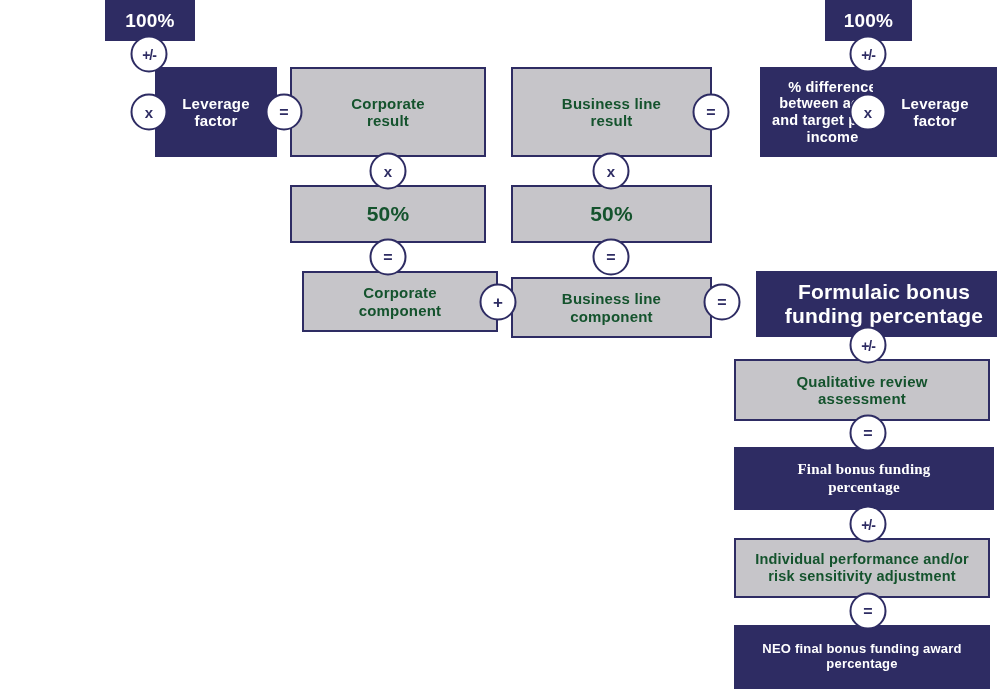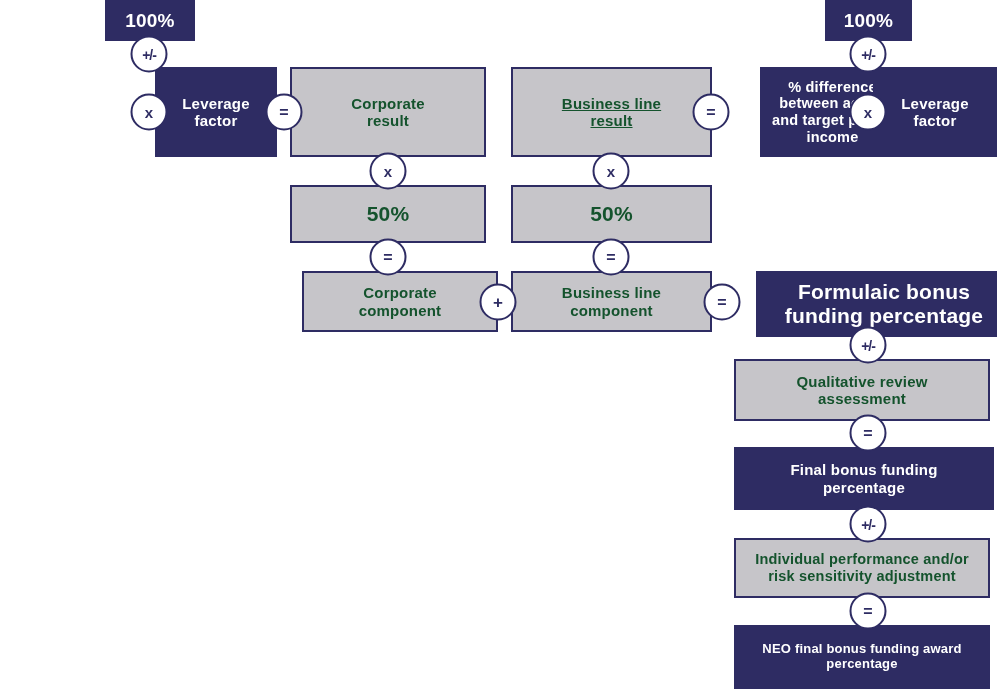--- a/index.html
+++ b/index.html
@@ -44,7 +44,7 @@
   #b-eps{left:0;top:67px;width:143px;height:90px;font-size:14.5px;padding:0 4px;}
   #b-levl{left:155px;top:67px;width:122px;height:90px;font-size:15px;padding:0 10px;}
   #b-corpres{left:290px;top:67px;width:196px;height:90px;font-size:15px;padding:0 40px;}
-  #b-busres{left:511px;top:67px;width:201px;height:90px;font-size:15px;padding:0 40px;text-decoration:underline;}
+  #b-busres{left:511px;top:67px;width:201px;height:90px;font-size:15px;padding:0 40px;}
   #b-pretax{left:760px;top:67px;width:145px;height:90px;font-size:14.5px;padding:0 4px;}
   #b-levr{left:873px;top:67px;width:124px;height:90px;font-size:15px;padding:0 12px;}
   #b-100r{left:825px;top:0;width:87px;height:41px;font-size:19px;}

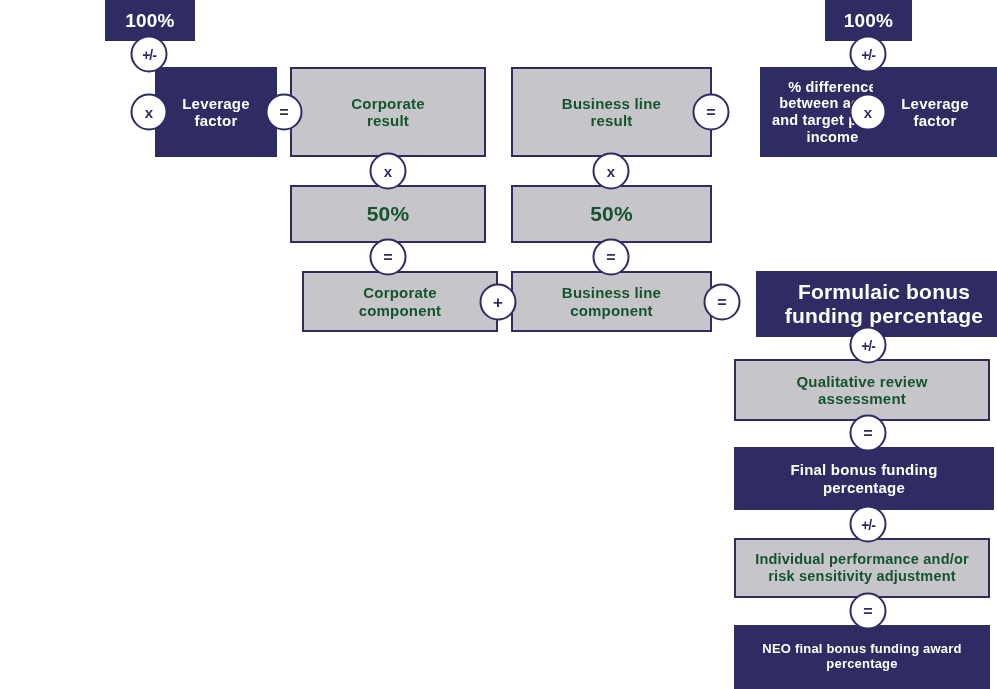--- a/index.html
+++ b/index.html
@@ -51,7 +51,7 @@
   #b-50l{left:290px;top:185px;width:196px;height:58px;font-size:21px;}
   #b-50r{left:511px;top:185px;width:201px;height:58px;font-size:21px;}
   #b-corpcomp{left:290px;top:271px;width:196px;height:61px;font-size:15px;padding:0 30px;margin-left:12px;}
-  #b-buscomp{left:511px;top:271px;width:201px;height:61px;font-size:15px;padding:0 30px;}
+  #b-buscomp{left:511px;top:277px;width:201px;height:61px;font-size:15px;padding:0 30px;}
   #b-form{left:756px;top:271px;width:256px;height:66px;font-size:21px;padding:0 24px;}
   #b-qual{left:734px;top:359px;width:256px;height:62px;font-size:15px;padding:12px 40px;}
   #b-final{left:734px;top:447px;width:260px;height:63px;font-size:15px;padding:0 30px;}

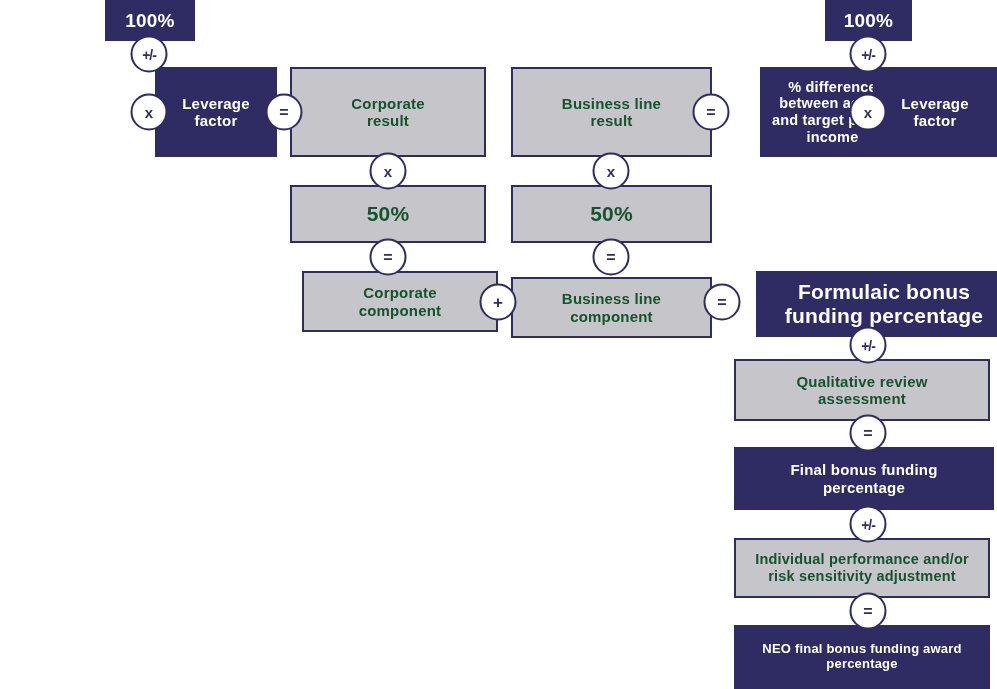--- a/index.html
+++ b/index.html
@@ -54,7 +54,7 @@
   #b-buscomp{left:511px;top:277px;width:201px;height:61px;font-size:15px;padding:0 30px;}
   #b-form{left:756px;top:271px;width:256px;height:66px;font-size:21px;padding:0 24px;}
   #b-qual{left:734px;top:359px;width:256px;height:62px;font-size:15px;padding:12px 40px;}
-  #b-final{left:734px;top:447px;width:260px;height:63px;font-size:15px;padding:0 30px;}
+  #b-final{left:734px;top:447px;width:260px;height:63px;font-size:15px;padding:0 30px;font-family:Liberation Serif, serif;}
   #b-indiv{left:734px;top:538px;width:256px;height:60px;font-size:14.5px;padding:0 8px;}
   #b-neo{left:734px;top:625px;width:256px;height:64px;font-size:13px;padding:0 24px;}
 

